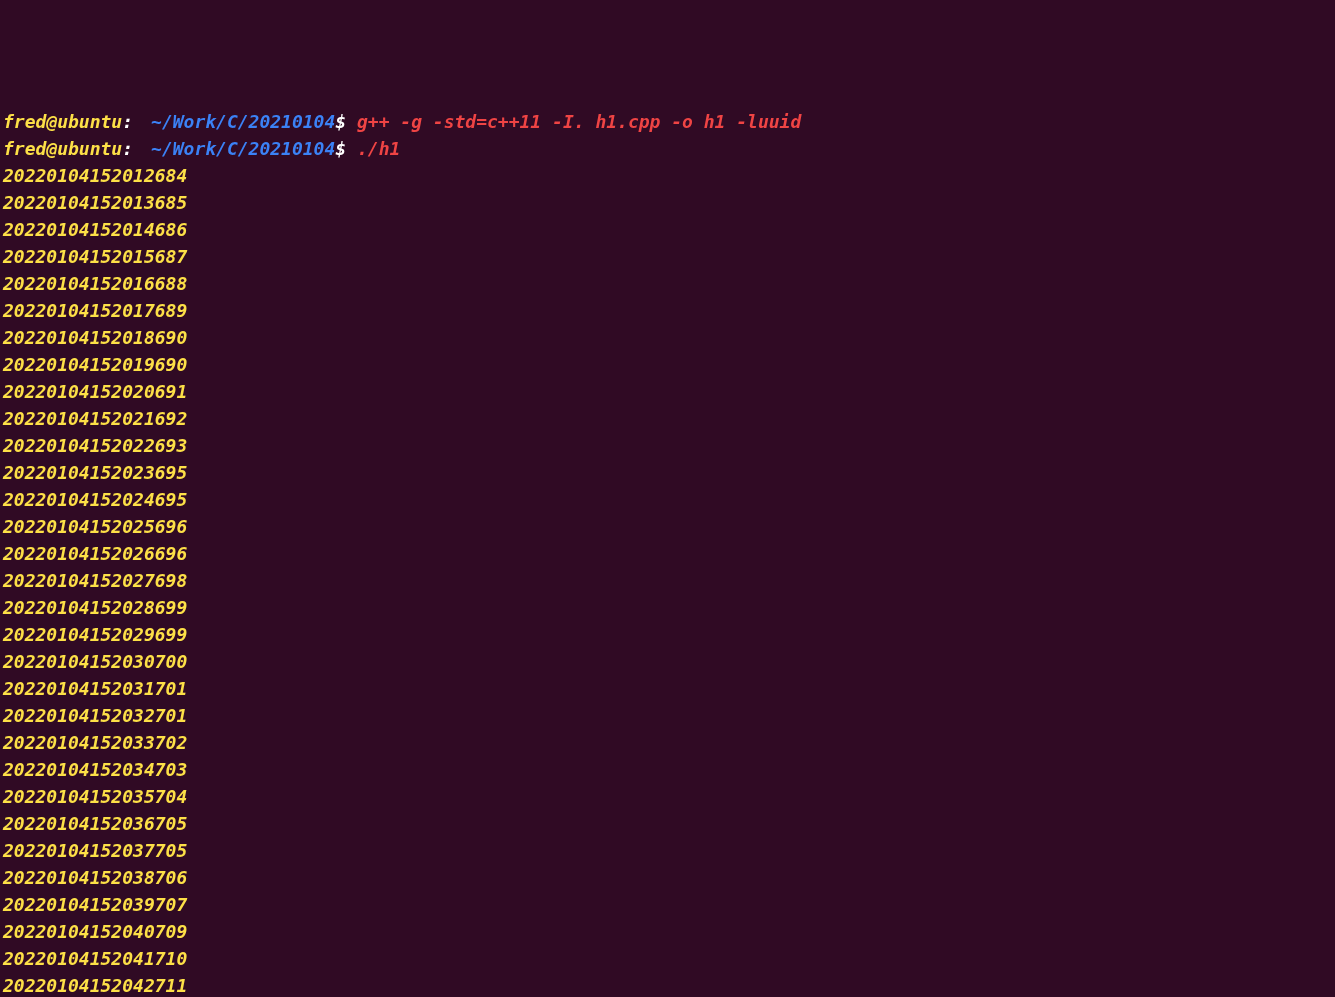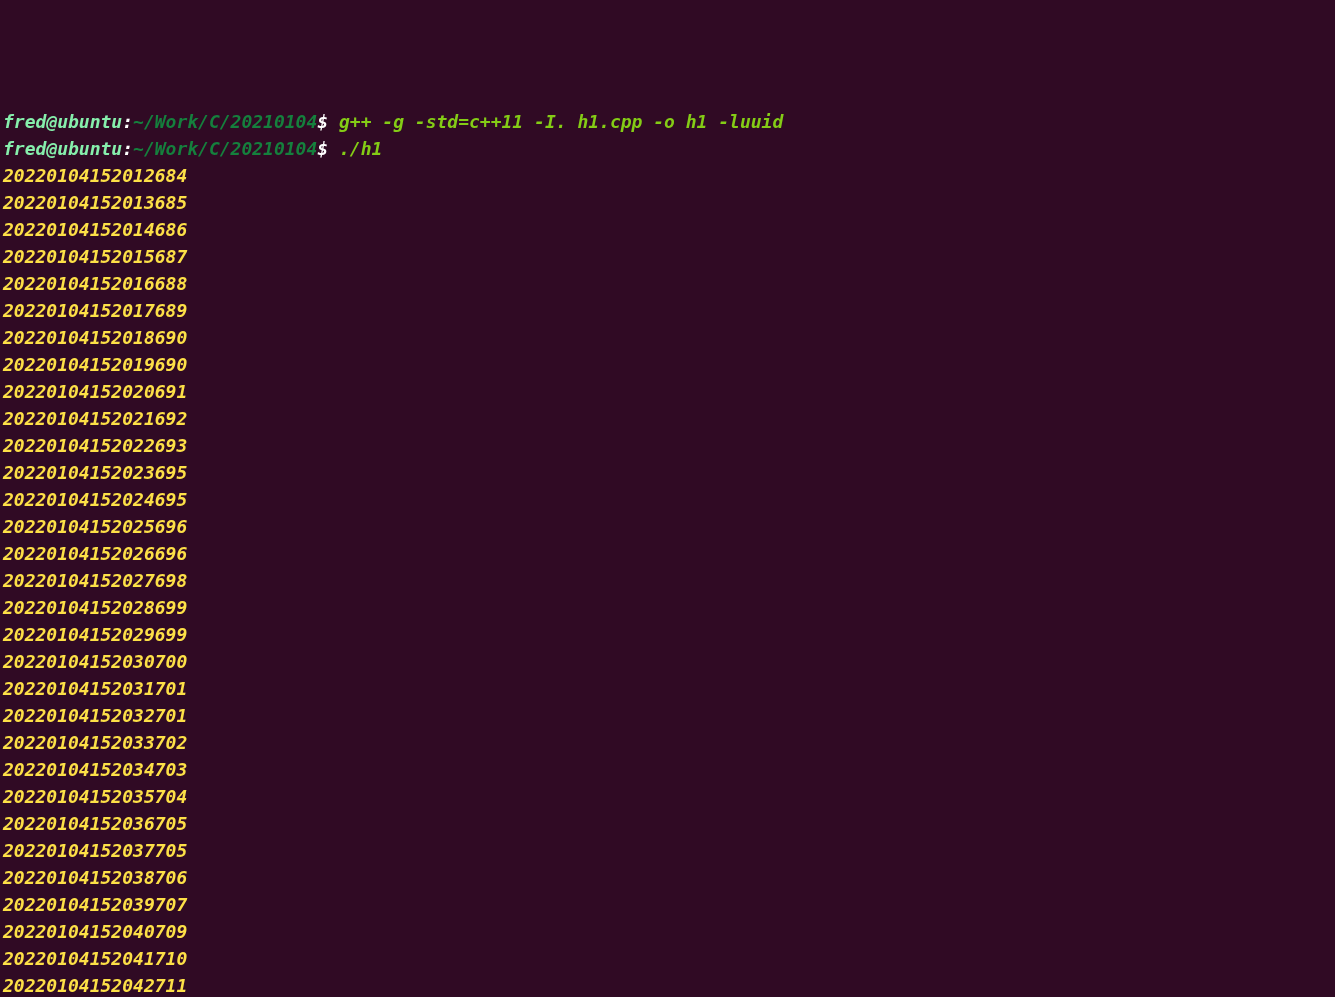--- a/index.html
+++ b/index.html
@@ -26,7 +26,7 @@
       height: 100%;
     }
     .prompt-user {
-      color: #86efac;
+      color: #fde047;
       font-style: italic;
     }
     .prompt-colon {

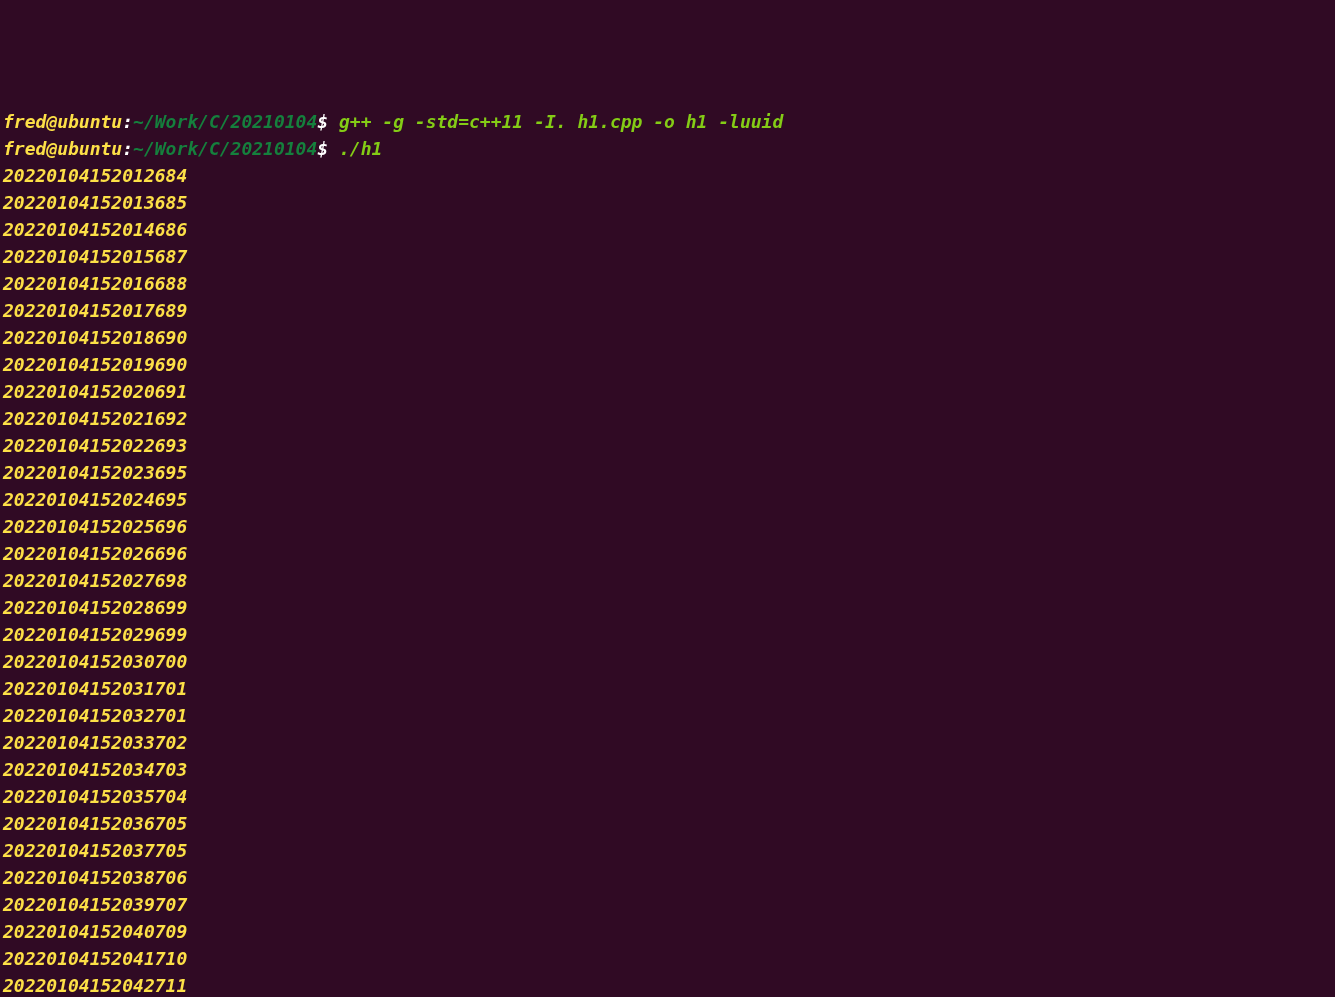--- a/index.html
+++ b/index.html
@@ -33,7 +33,8 @@
       color: #ffffff;
     }
     .prompt-path {
-      color: #15803d;
+      color: #3b82f6;
+      margin-left: 18px;
     }
     .prompt-dollar {
       color: #ffffff;

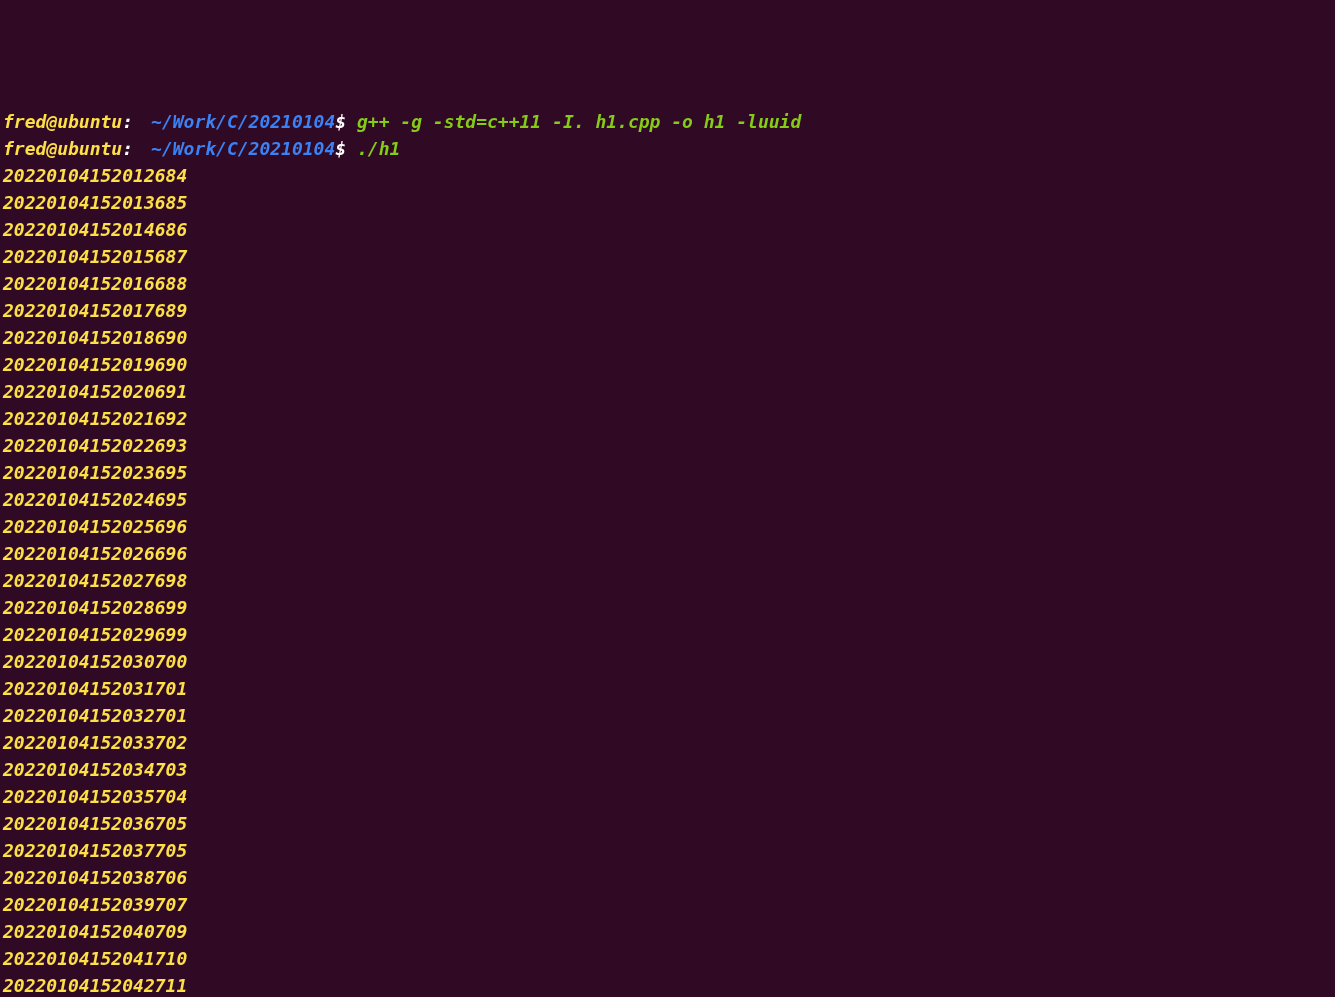--- a/index.html
+++ b/index.html
@@ -40,7 +40,7 @@
       color: #ffffff;
     }
     .command {
-      color: #84cc16;
+      color: #ef4444;
     }
     .output-line {
       color: #fde047;

